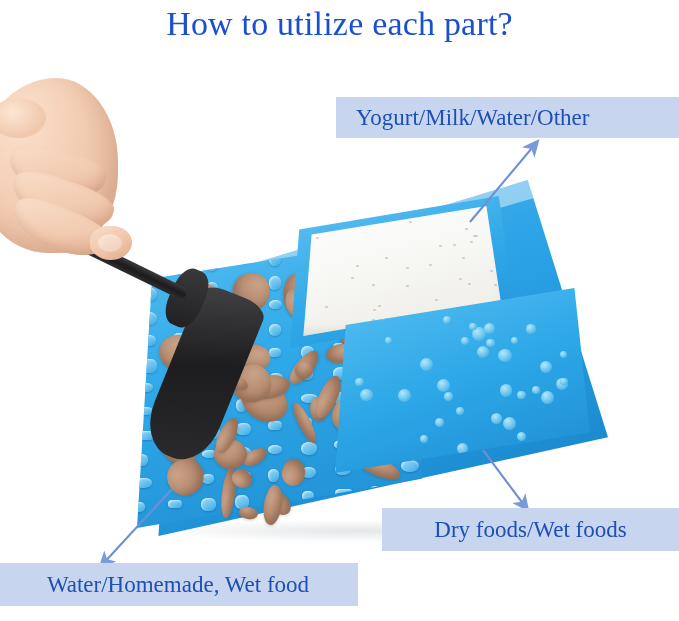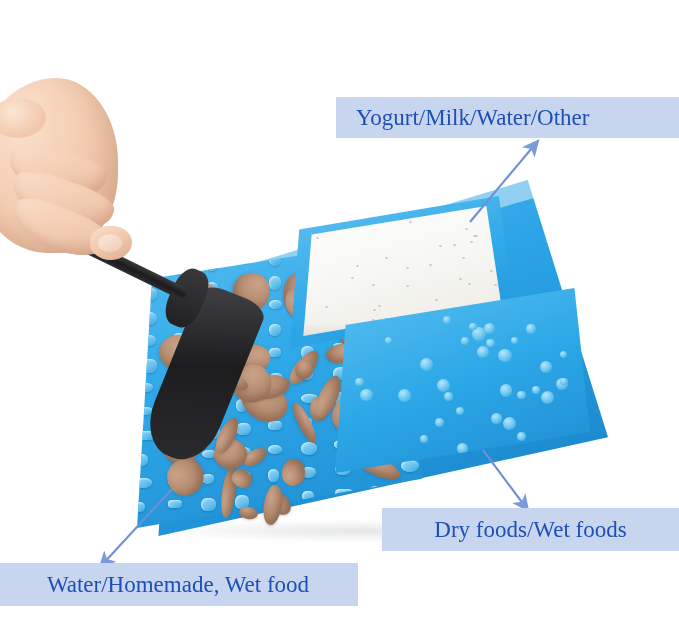--- a/index.html
+++ b/index.html
@@ -274,6 +274,7 @@
 
 <div id="page">
 
+  <div class="title">How to utilize each part?</div>
 
   <div id="photo">
 

